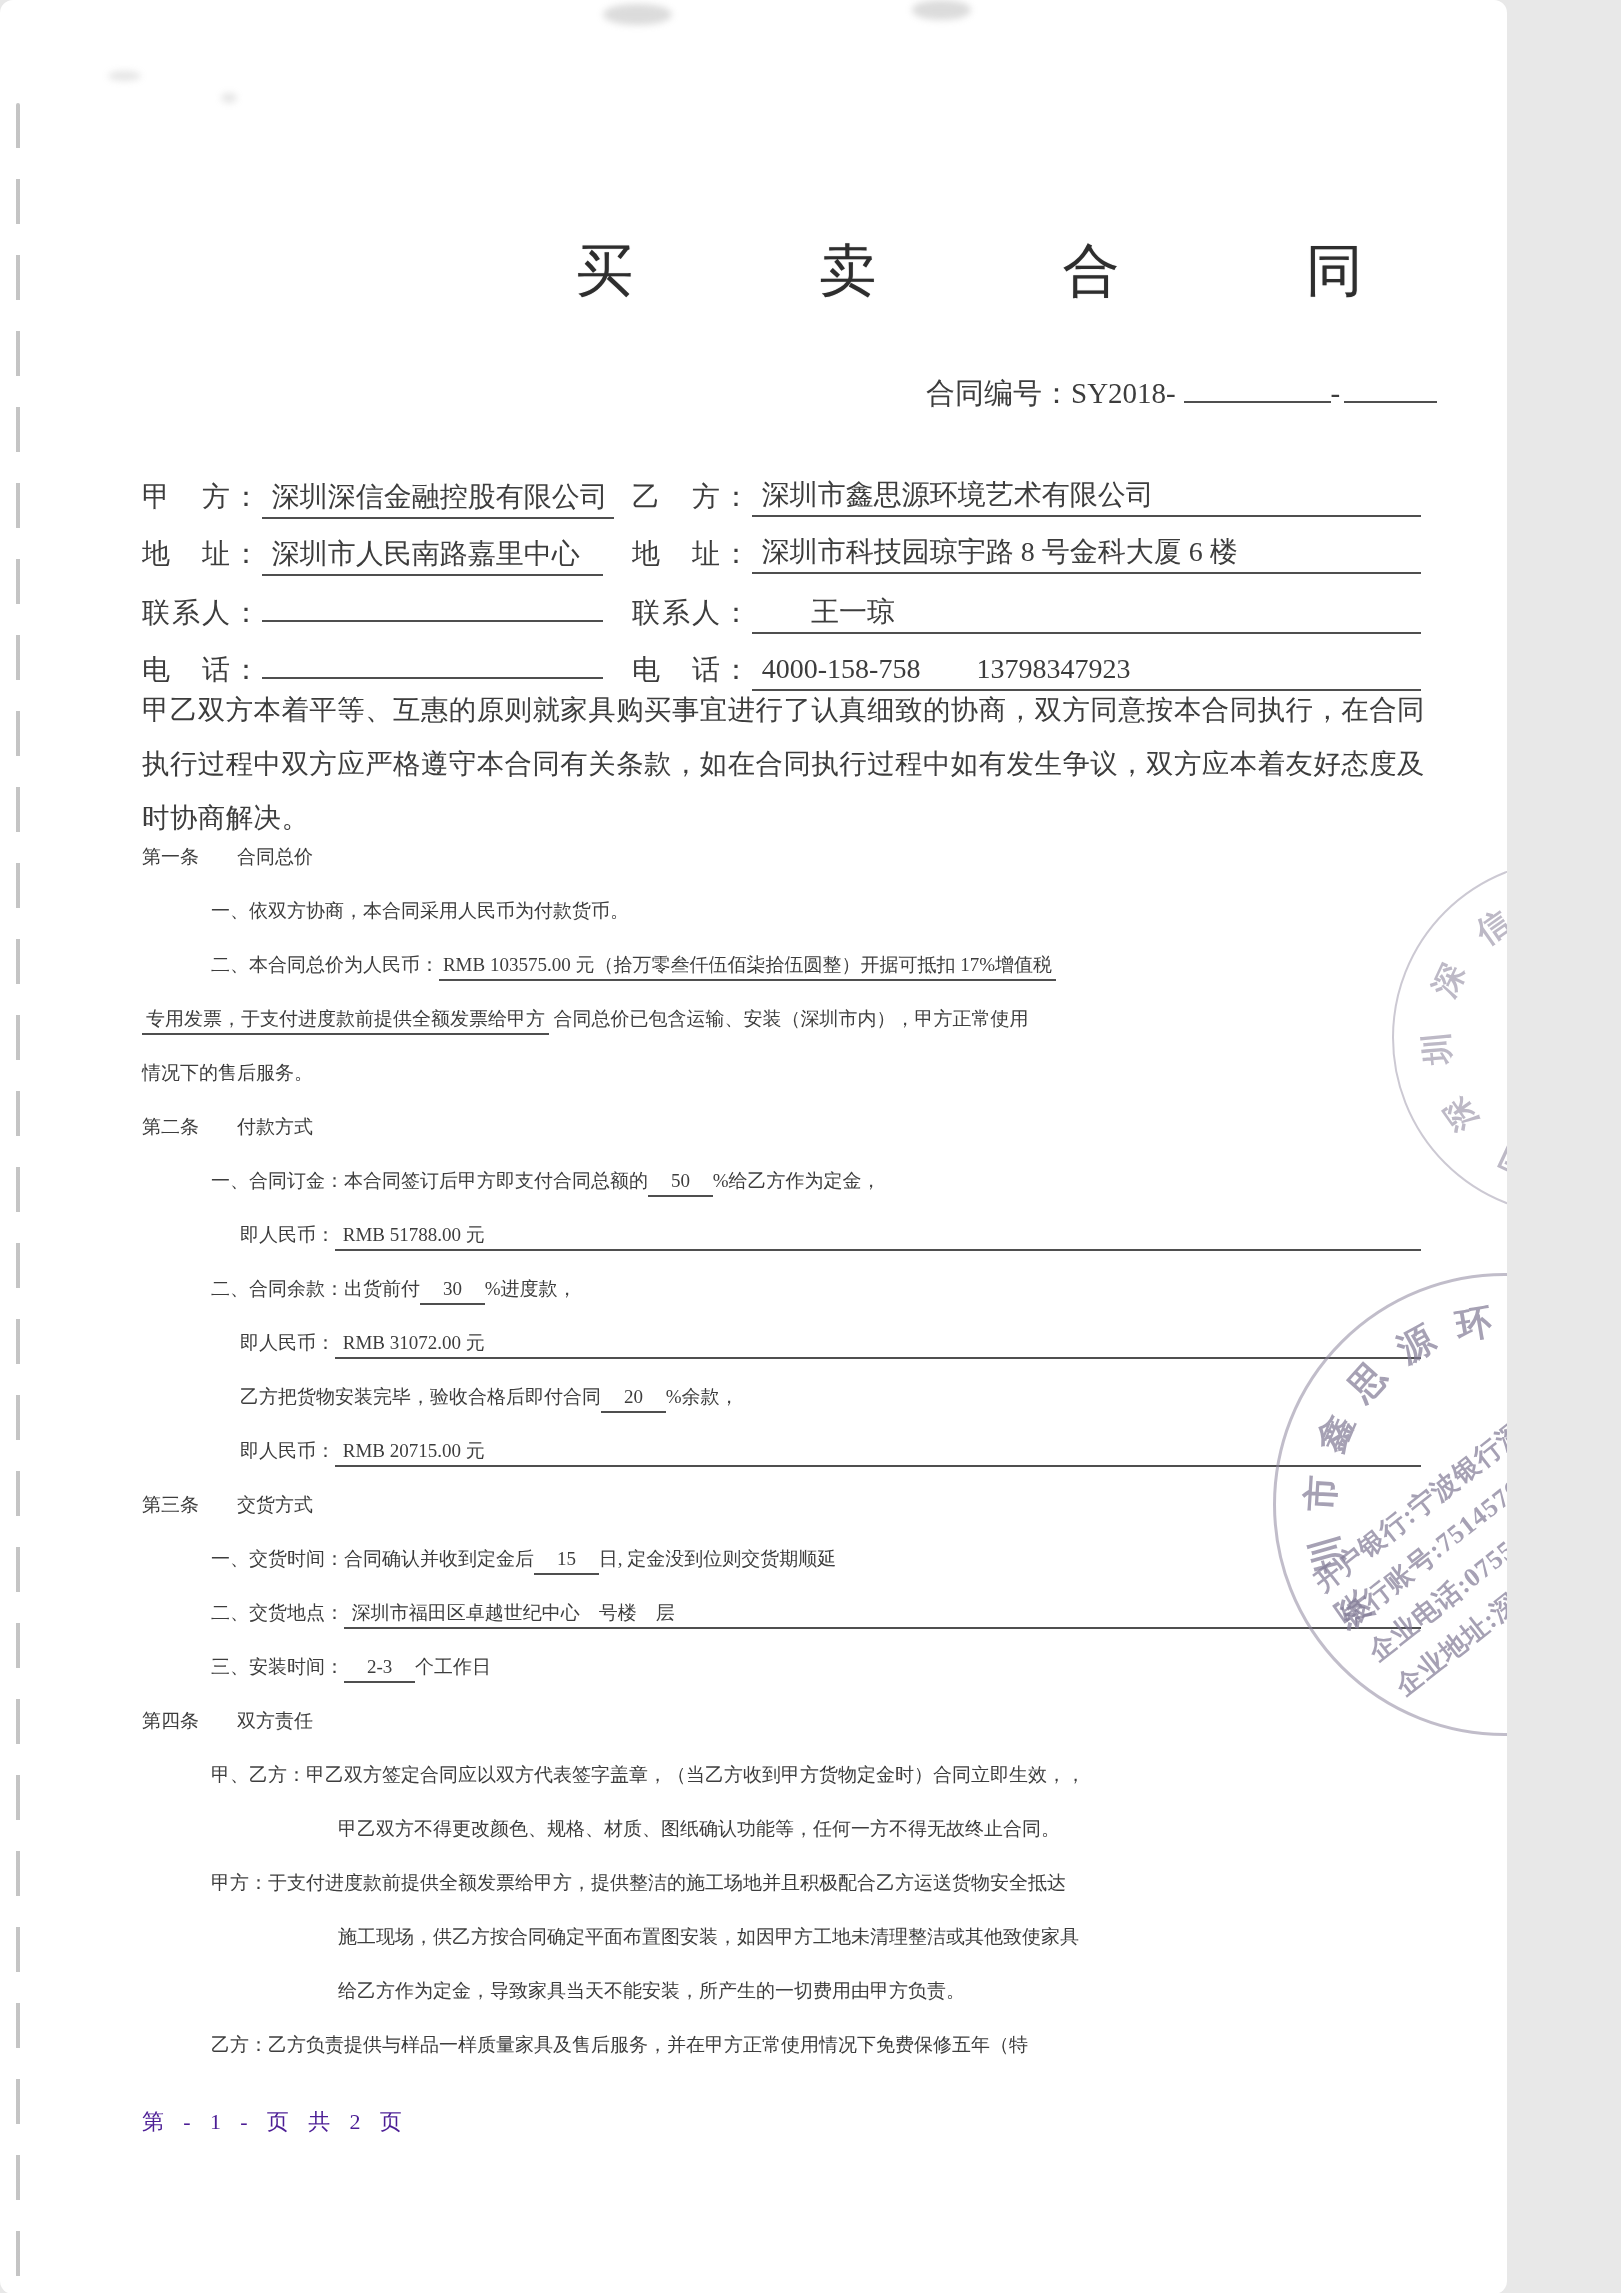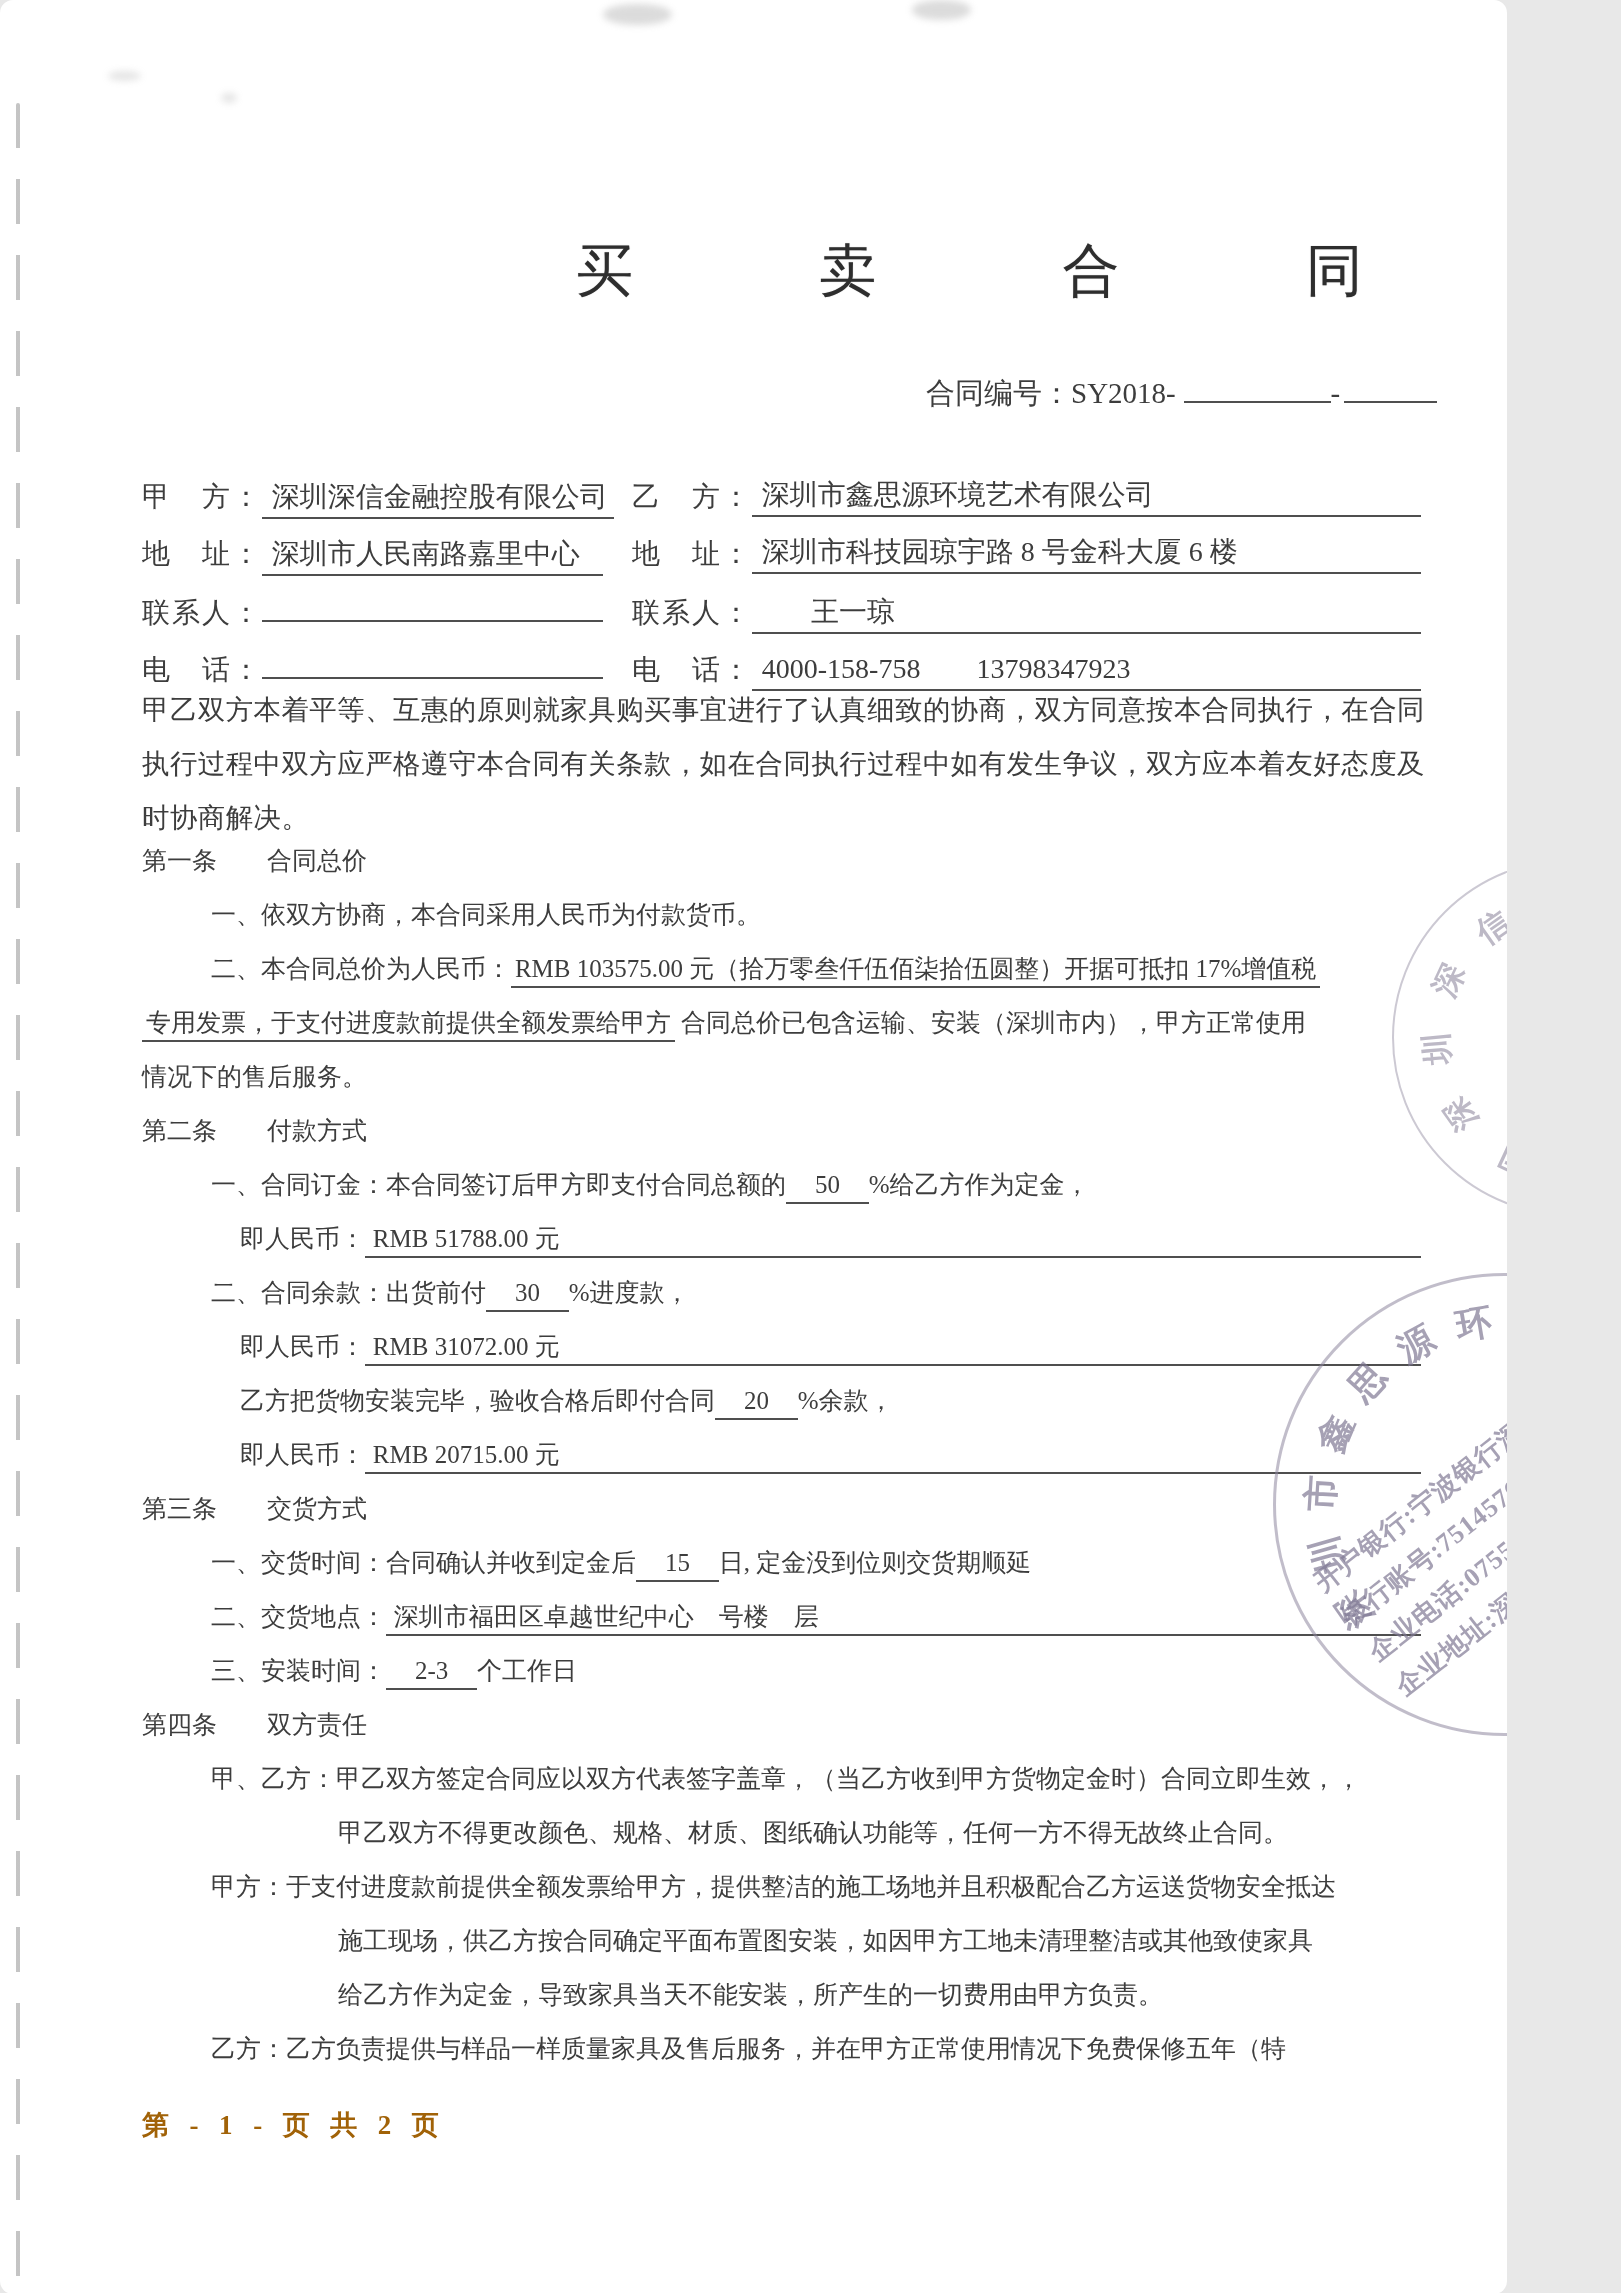--- a/index.html
+++ b/index.html
@@ -48,7 +48,7 @@
   .preamble{position:absolute;left:142px;top:692px;width:1286px;font-size:27.4px;}
   .preamble div{height:54px;white-space:nowrap;letter-spacing:0.5px;}
 
-  #clauses{position:absolute;left:142px;top:844px;width:1279px;font-size:25px;}
+  #clauses{position:absolute;left:142px;top:844px;width:1279px;font-size:19px;}
   .line{display:flex;align-items:baseline;height:54px;white-space:nowrap;}
   .seg{white-space:pre;}
   .seg.u{border-bottom:2px solid #4f4f4f;padding:0 3.9px 1px 3.9px;}

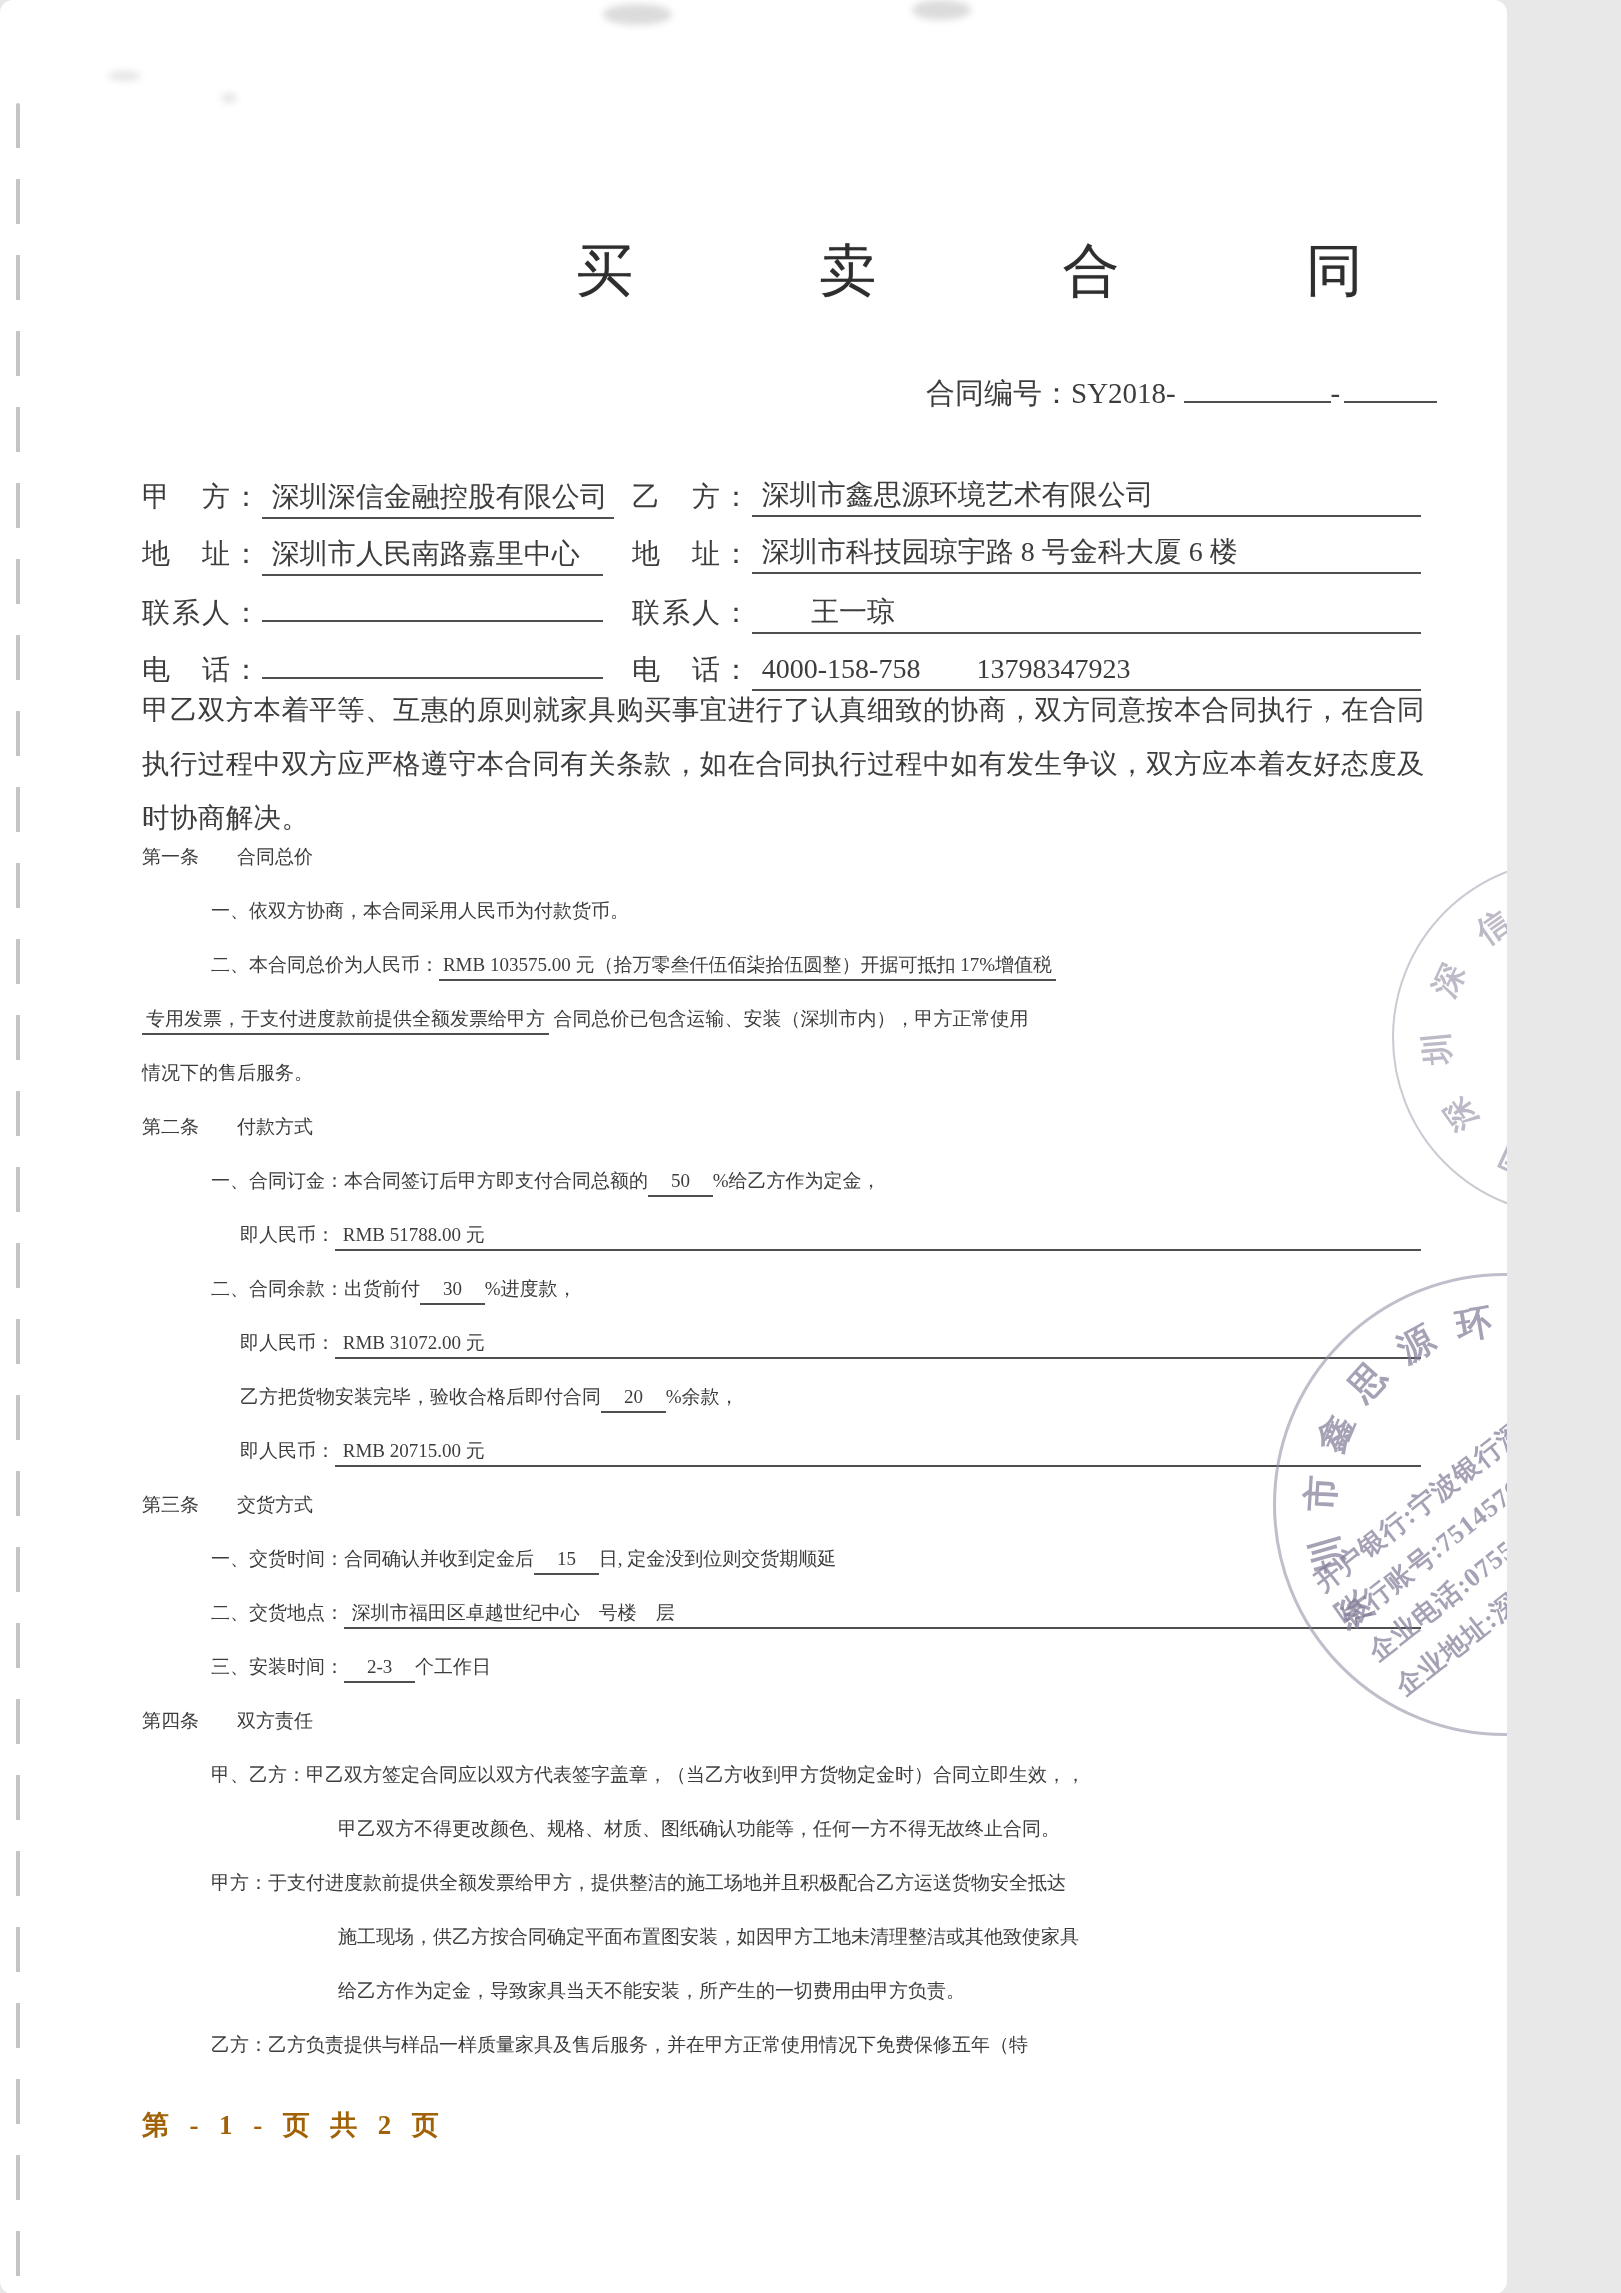--- a/index.html
+++ b/index.html
@@ -54,7 +54,7 @@
   .seg.u{border-bottom:2px solid #4f4f4f;padding:0 3.9px 1px 3.9px;}
   .seg.fill{flex:1;border-bottom:2px solid #4f4f4f;padding:0 3.9px 1px 7.8px;}
 
-  .footer{position:absolute;left:142px;top:2107px;font-size:27px;letter-spacing:6.9px;color:#a16207;font-weight:bold;}
+  .footer{position:absolute;left:142px;top:2107px;font-size:22px;letter-spacing:6.9px;color:#4c1d95;}
 
   
   .stamp{position:absolute;border-radius:50%;}

